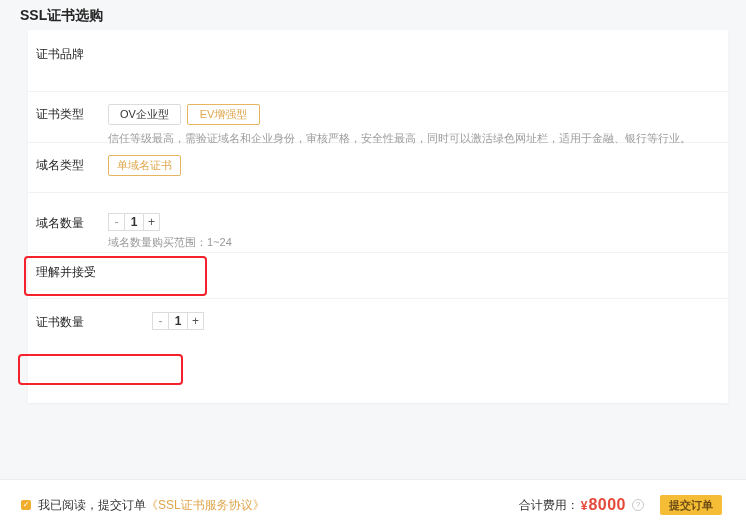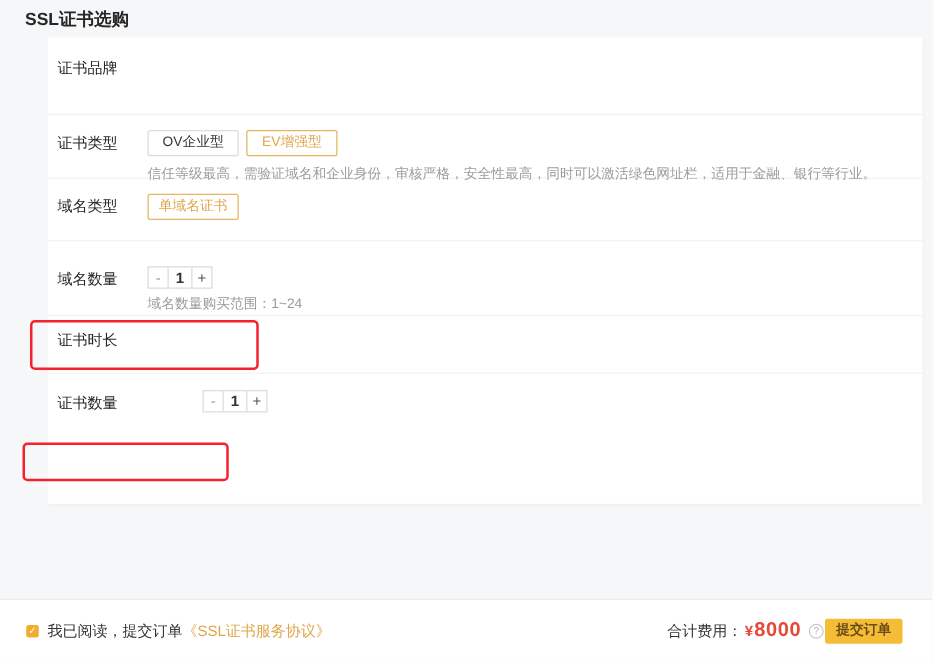--- a/index.html
+++ b/index.html
@@ -8,7 +8,7 @@
     background:#f6f7f9; color:#262626; }
   .page-title { position:absolute; left:20px; top:7px; font-size:14px; font-weight:bold; color:#262626; }
 
-  .panel { position:absolute; left:38px; top:30px; width:700px; height:373px;
+  .panel { position:absolute; left:28px; top:30px; width:700px; height:373px;
     background:#fff; box-shadow:0 1px 3px rgba(0,0,0,0.04); }
 
   .row { position:relative; display:flex; border-bottom:1px solid #f2f2f2; }

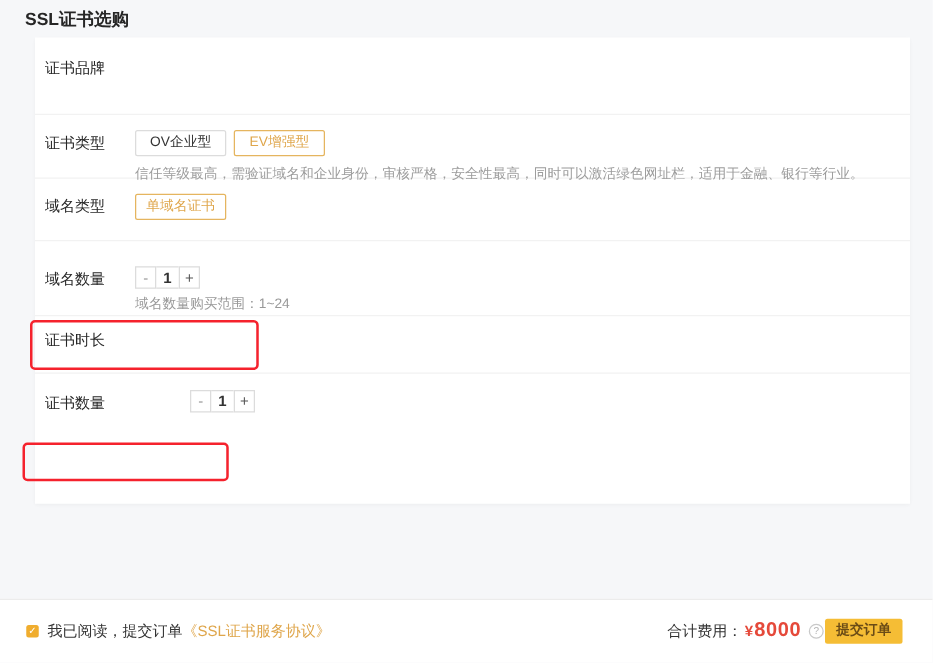--- a/index.html
+++ b/index.html
@@ -107,7 +107,7 @@
   </div>
 
   <div class="row r6">
-    <div class="row-label">证书时长</div>
+    <div class="row-label">理解并接受</div>
   </div>
 
   <div class="row r7">

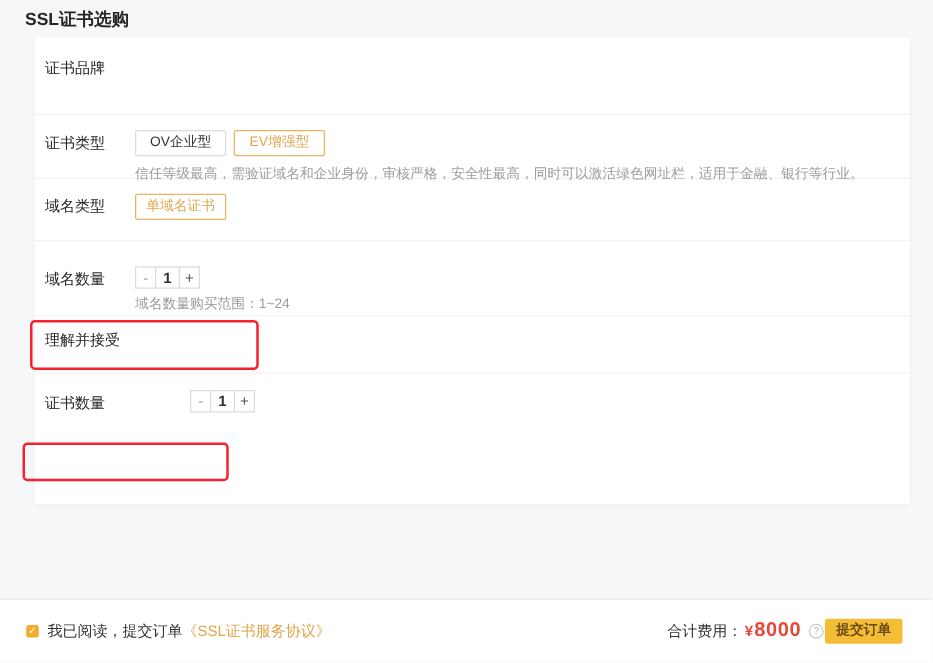--- a/index.html
+++ b/index.html
@@ -58,9 +58,9 @@
   .price .amt { font-size:16px; font-weight:bold; letter-spacing:0.5px; }
   .help-icon { width:12px; height:12px; border:1px solid #c9c9c9; border-radius:50%;
     font-size:8px; color:#b5b5b5; line-height:10px; text-align:center; margin-left:6px; cursor:pointer; }
-  .submit-btn { margin-left:1px; height:20px; padding:0 9px; background:#f5bd35;
+  .submit-btn { margin-left:16px; height:20px; padding:0 9px; background:#f5bd35;
     border:none; border-radius:2px; font-size:11px; color:#6b4c16; font-weight:bold;
-    line-height:20px; cursor:pointer; font-family:Liberation Mono, monospace; }
+    line-height:20px; cursor:pointer; font-family:Liberation Serif, serif; }
 </style>
 </head>
 <body>

